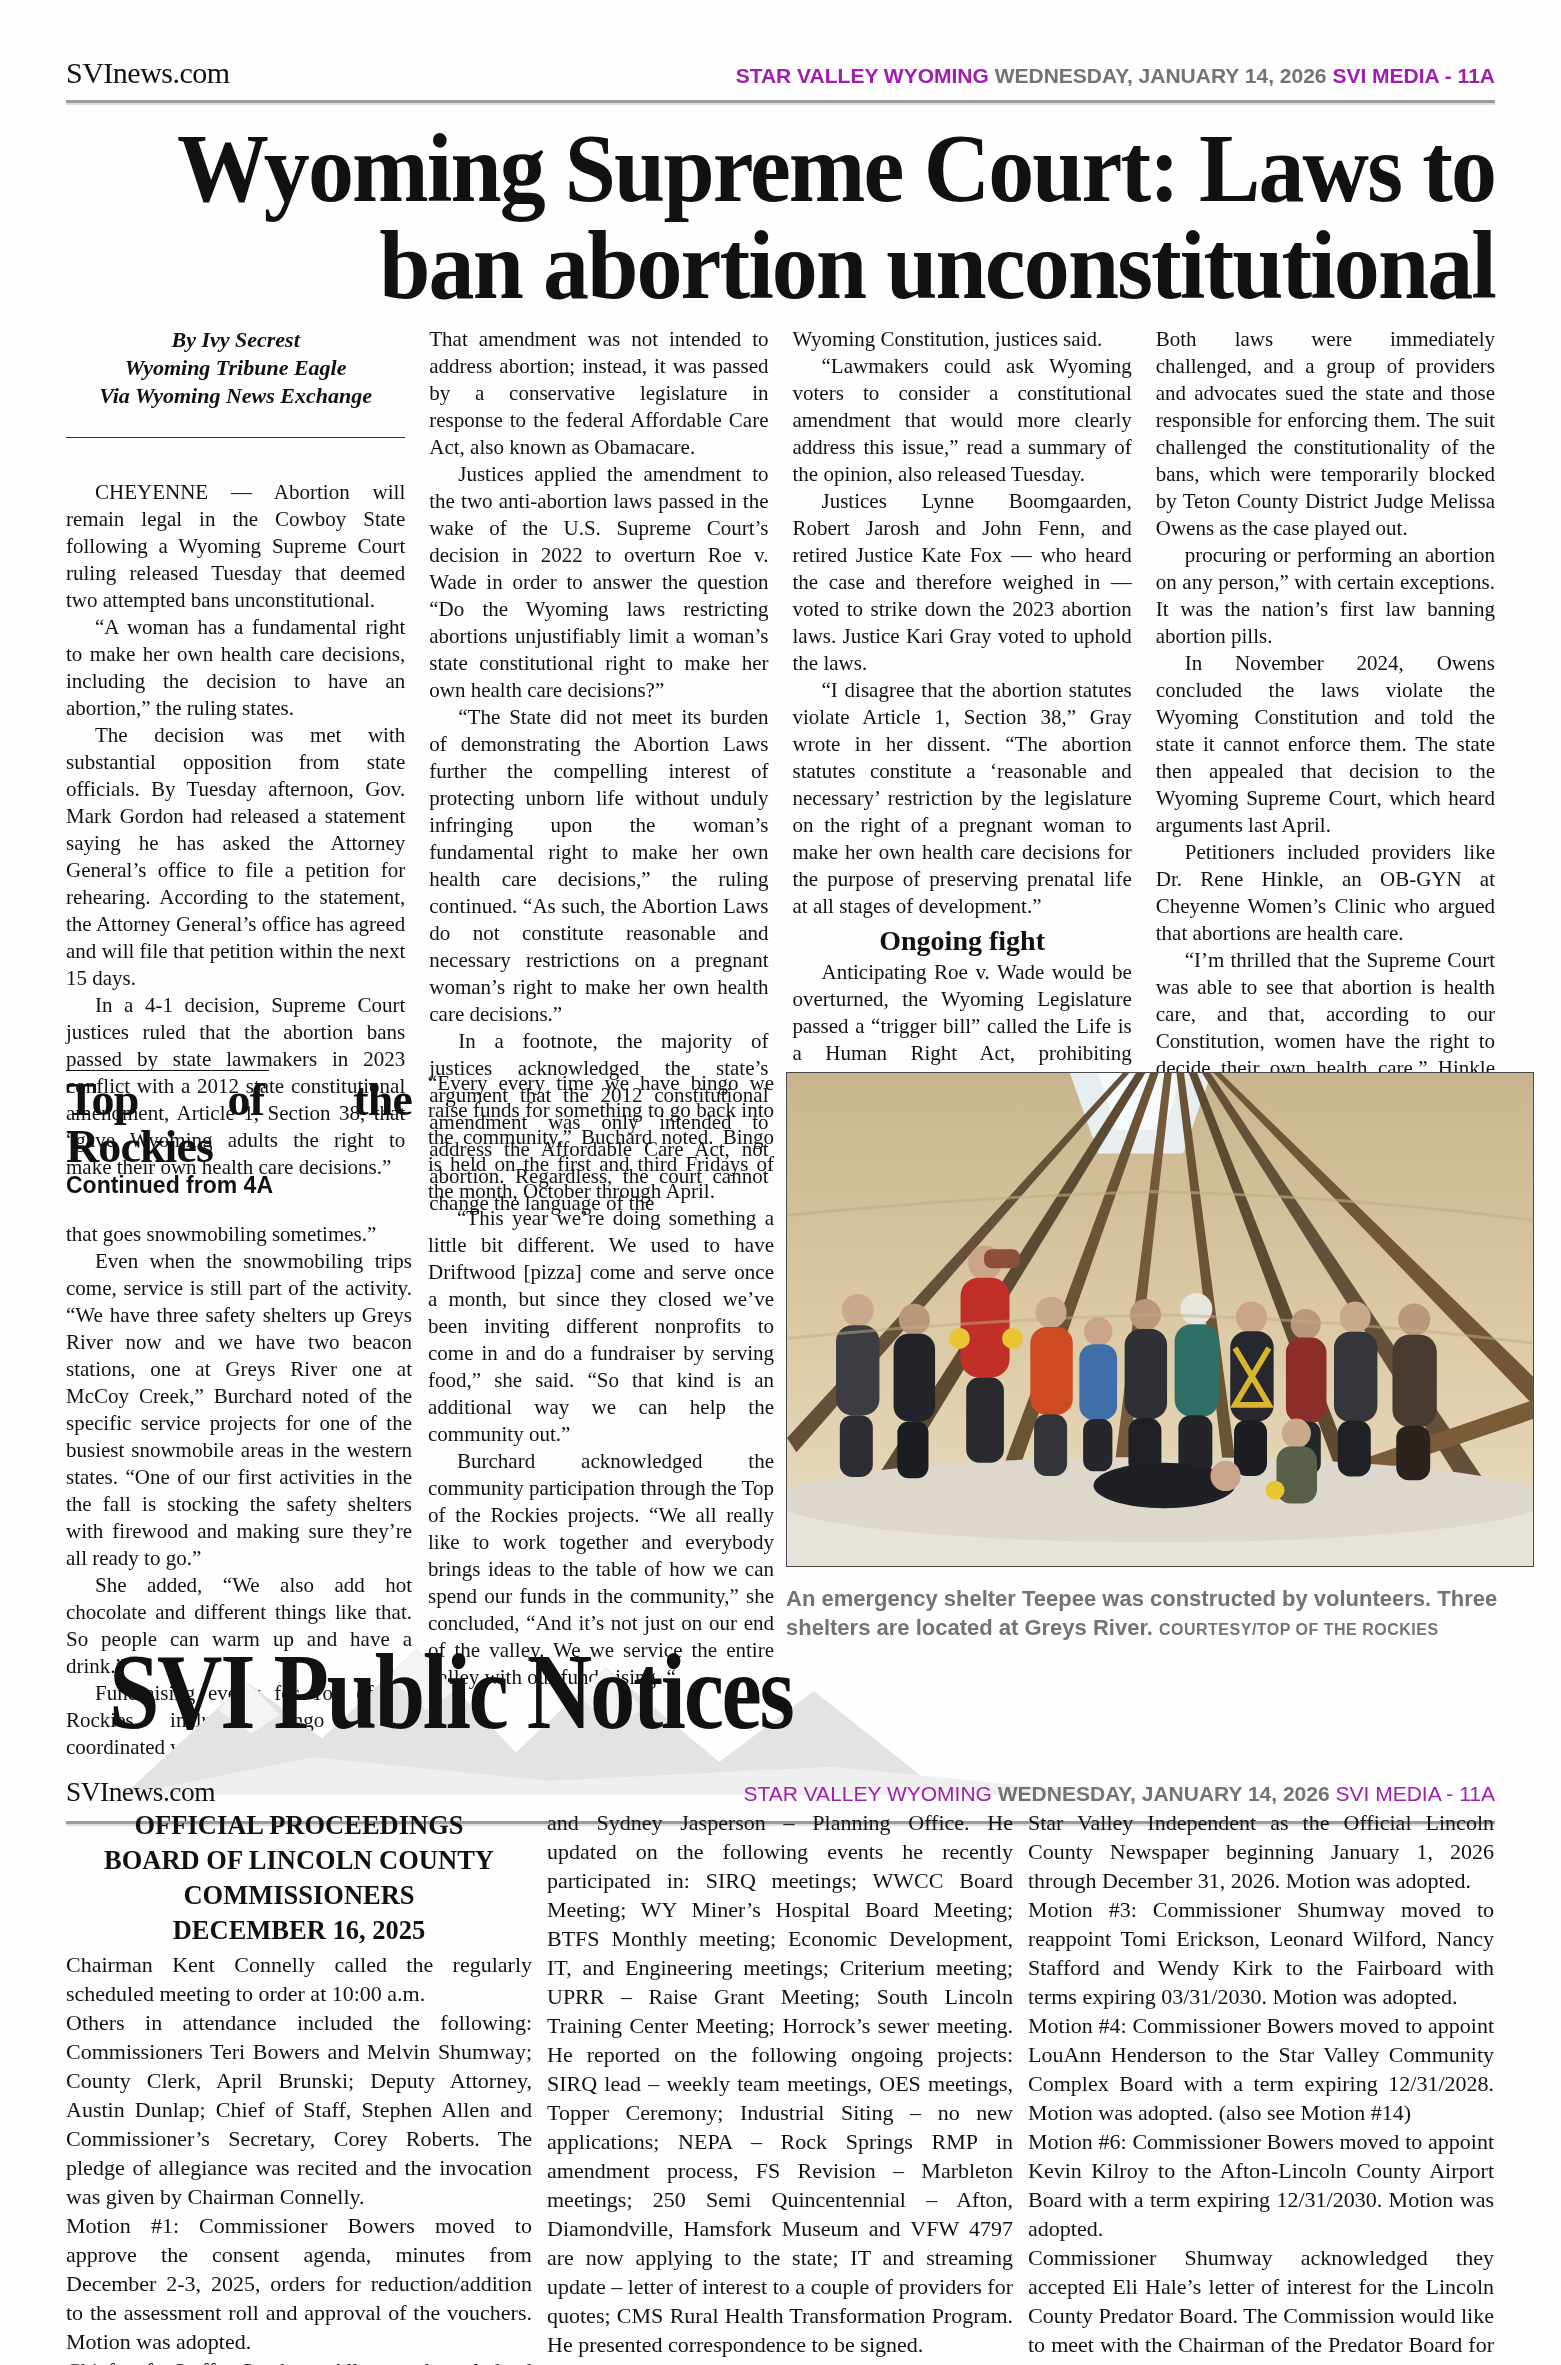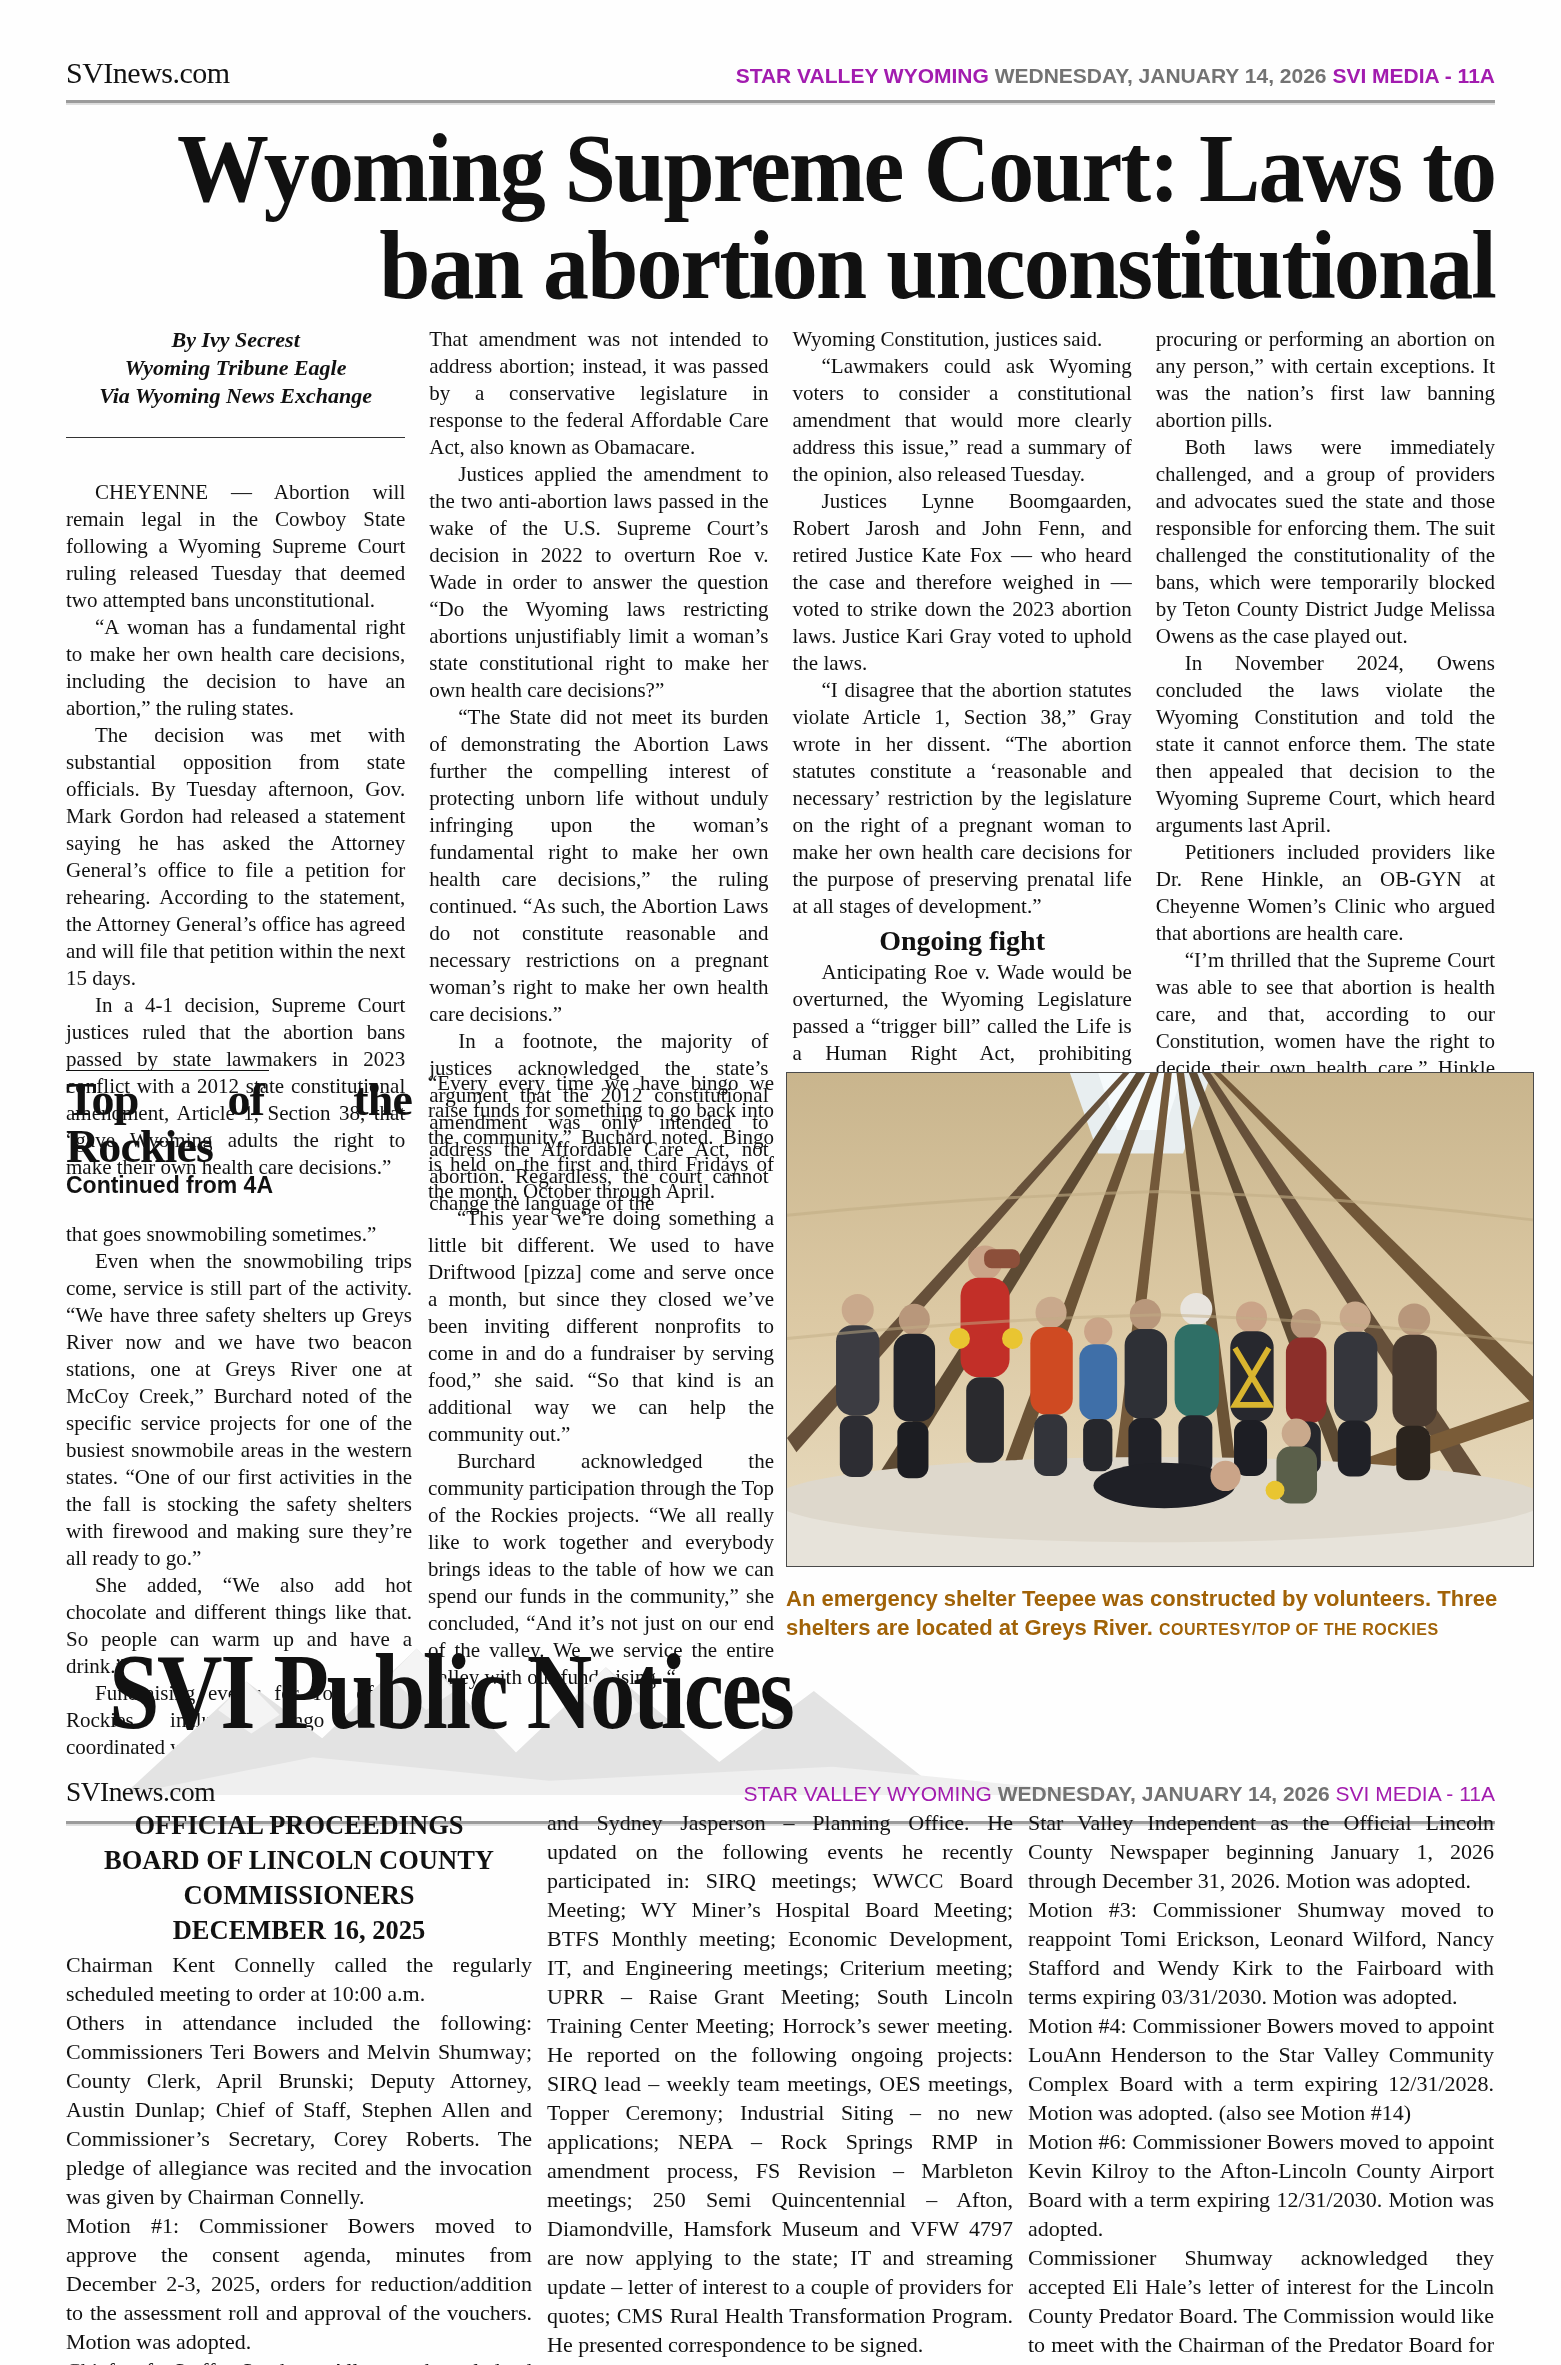--- a/index.html
+++ b/index.html
@@ -115,8 +115,8 @@
     </div>
     <div class="col cont">
       <div class="cont col" style="width:100%">
+          <p>Both laws were immediately challenged, and a group of providers and advocates sued the state and those responsible for enforcing them. The suit challenged the constitutionality of the bans, which were temporarily blocked by Teton County District Judge Melissa Owens as the case played out.</p>
           <p>procuring or performing an abortion on any person,” with certain exceptions. It was the nation’s first law banning abortion pills.</p>
-          <p>Both laws were immediately challenged, and a group of providers and advocates sued the state and those responsible for enforcing them. The suit challenged the constitutionality of the bans, which were temporarily blocked by Teton County District Judge Melissa Owens as the case played out.</p>
           <p>In November 2024, Owens concluded the laws violate the Wyoming Constitution and told the state it cannot enforce them. The state then appealed that decision to the Wyoming Supreme Court, which heard arguments last April.</p>
           <p>Petitioners included providers like Dr. Rene Hinkle, an OB-GYN at Cheyenne Women’s Clinic  who argued that abortions are health care.</p>
           <p>“I’m thrilled that the Supreme Court was able to see that abortion is health care, and that, according to our Constitution, women have the right to decide their own health care,” Hinkle said Tuesday.</p>

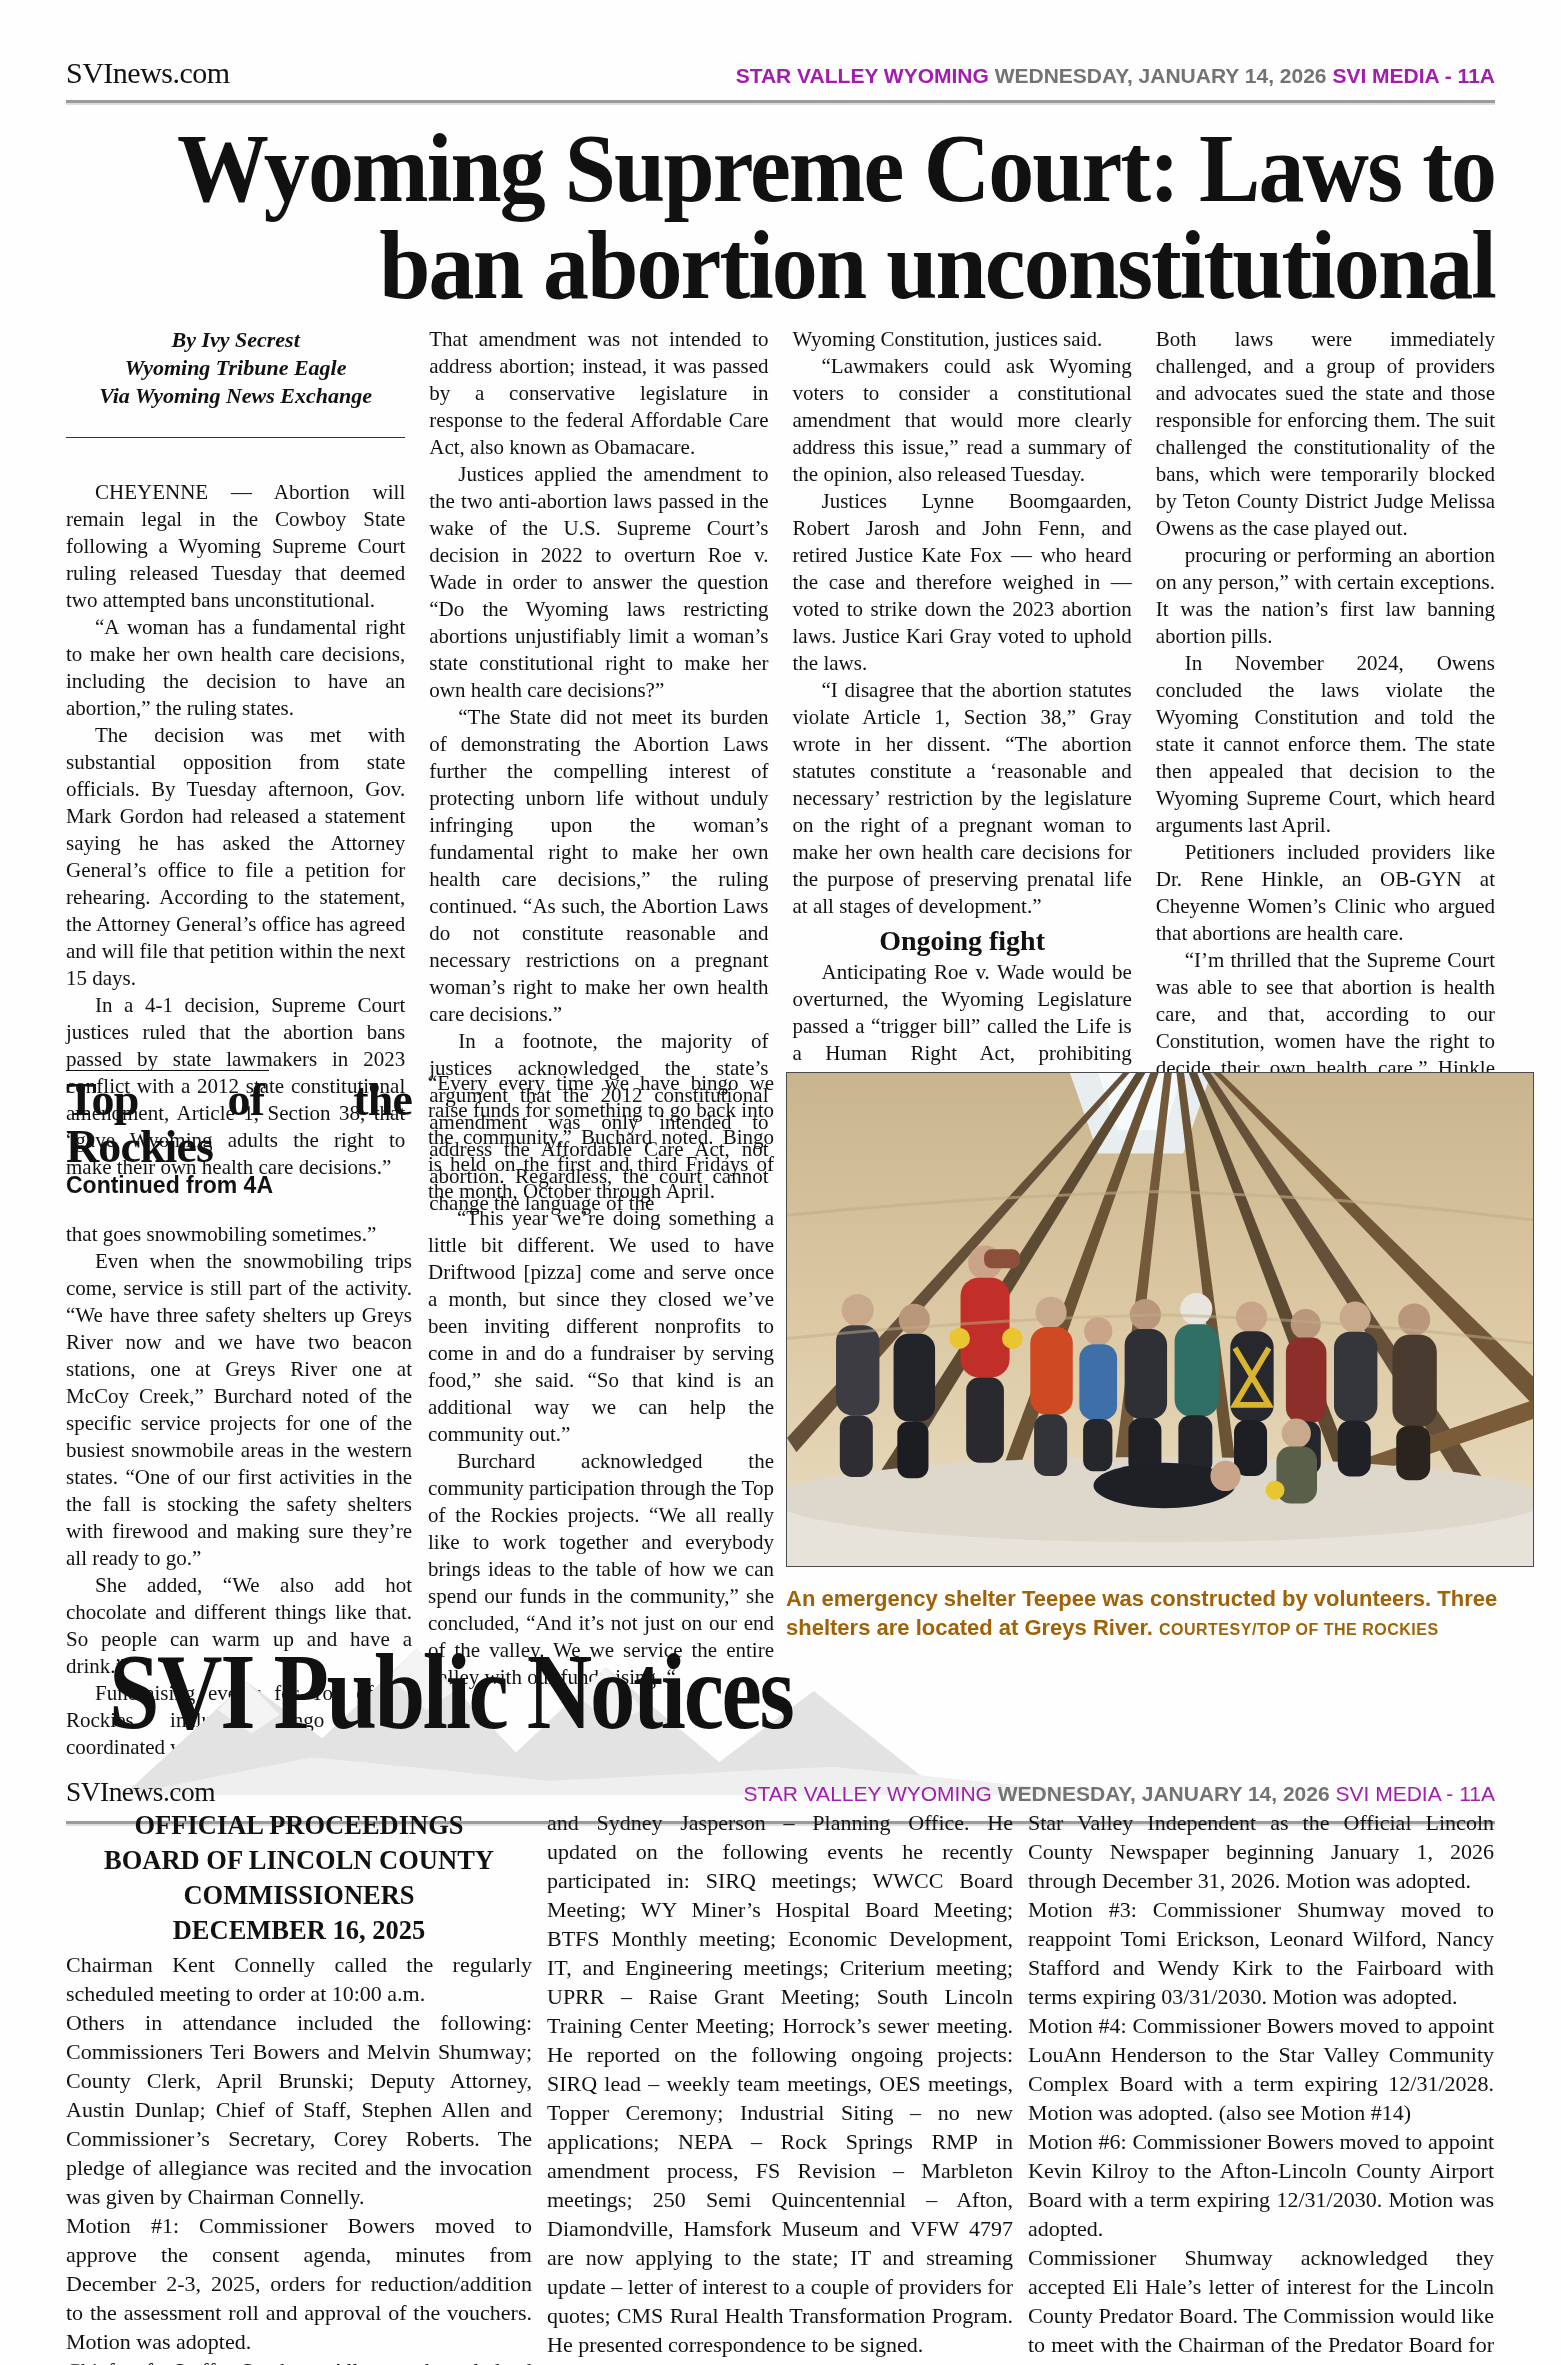--- a/index.html
+++ b/index.html
@@ -46,7 +46,7 @@
   .photo{position:absolute;left:786px;top:1072px;width:748px;height:495px;border:1.4px solid #4a4a4a;box-sizing:border-box;}
   .photo svg{display:block;width:100%;height:100%;}
   .caption{position:absolute;left:786px;top:1584px;width:748px;font-family:"Liberation Sans",sans-serif;
-           font-weight:bold;font-size:22px;line-height:29px;color:#a16207;}
+           font-weight:bold;font-size:22px;line-height:29px;color:#737373;}
   .credit{font-size:16px;letter-spacing:0.5px;}
   
   .banner{position:absolute;top:1642px;left:66px;width:1429px;height:137px;}

